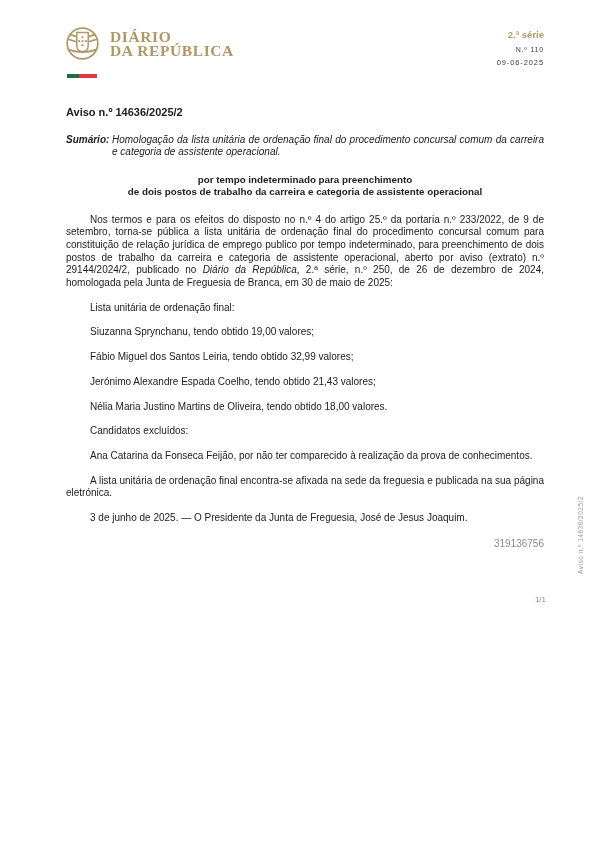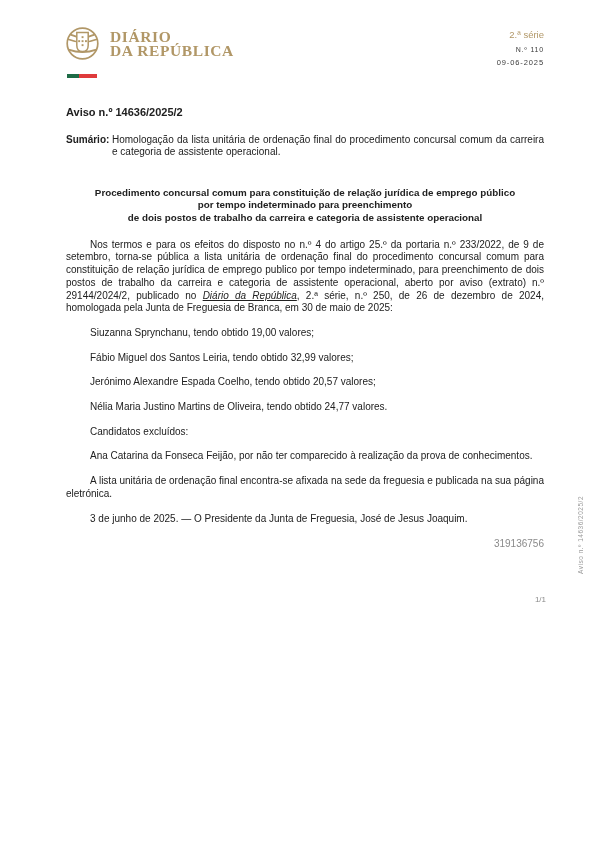--- a/index.html
+++ b/index.html
@@ -37,7 +37,7 @@
   .flag-red   { width: 18px; background: #df3a3b; }
 
   .header-meta { text-align: right; padding-top: 3px; }
-  .meta-series { color: #b19767; font-size: 9.5px; font-weight: 400; margin-bottom: 6px; }
+  .meta-series { color: #b19767; font-size: 9.5px; font-weight: 700; margin-bottom: 6px; }
   .meta-number { color: #3a3a3a; font-size: 7px; letter-spacing: 0.8px; margin-bottom: 5px; }
   .meta-date   { color: #3a3a3a; font-size: 7.5px; letter-spacing: 0.9px; }
 

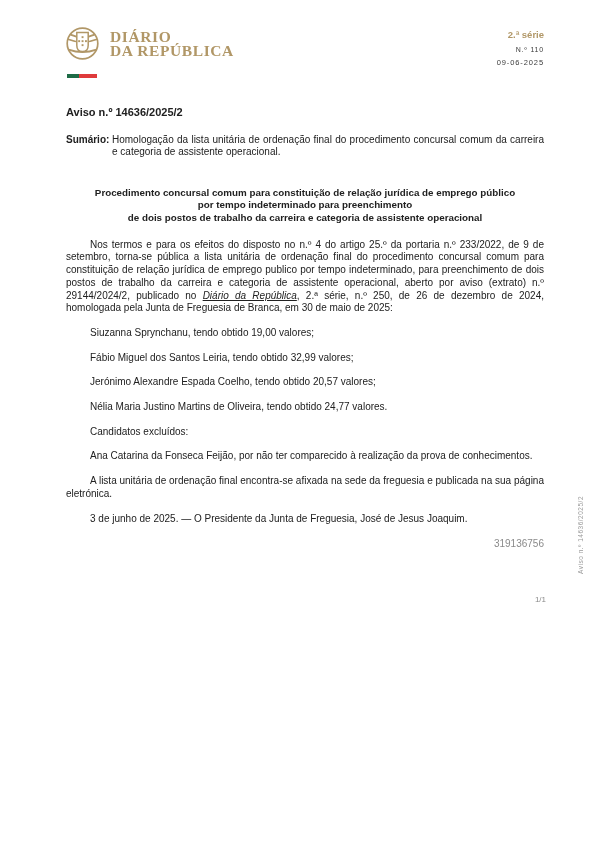--- a/index.html
+++ b/index.html
@@ -54,7 +54,8 @@
     position: relative;
     padding-left: 46px;
     text-align: justify;
-    margin: 0 0 28px 0;
+    margin: 0 0 15px 0;
+    font-style: italic;
   }
   .summary-label { position: absolute; left: 0; top: 0; font-weight: bold; }
 

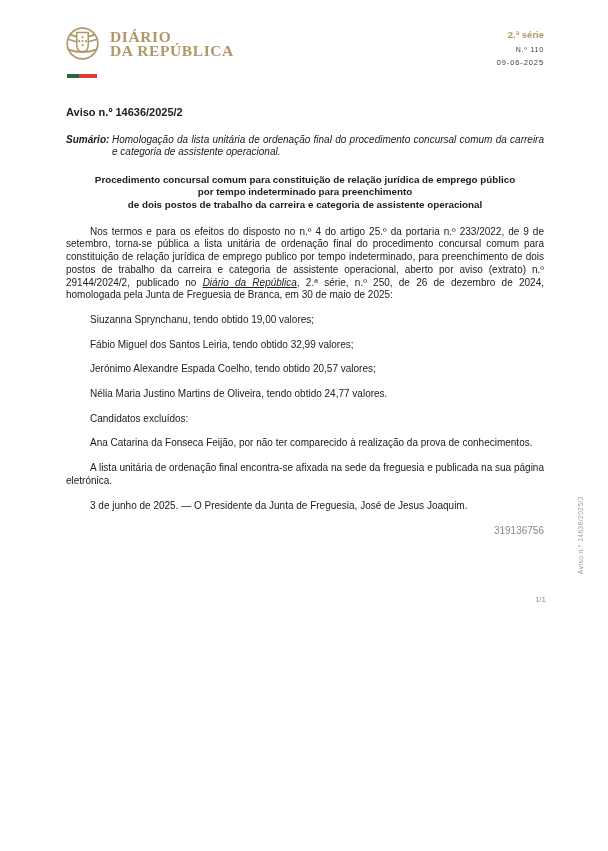--- a/index.html
+++ b/index.html
@@ -152,7 +152,6 @@
     </div>
 
     <div class="doc-heading">
-      <div>Procedimento concursal comum para constituição de relação jurídica de emprego público</div>
       <div>por tempo indeterminado para preenchimento</div>
       <div>de dois postos de trabalho da carreira e categoria de assistente operacional</div>
     </div>

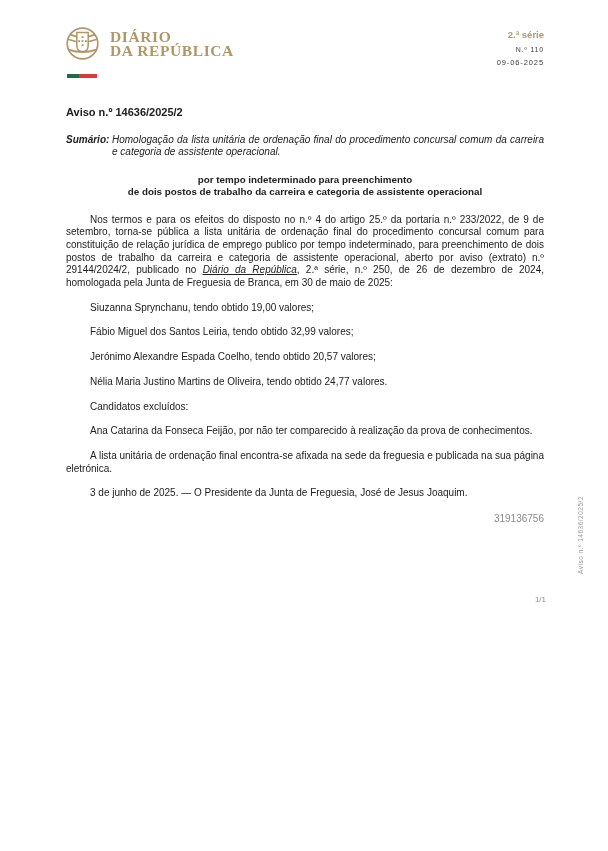--- a/index.html
+++ b/index.html
@@ -73,7 +73,7 @@
     margin: 12px 0 0 0;
   }
   .para.no-justify { text-align: left; }
-  .italic { font-style: italic; text-decoration: underline; }
+  .italic { font-style: italic; }
 
   .reg-number {
     text-align: right;

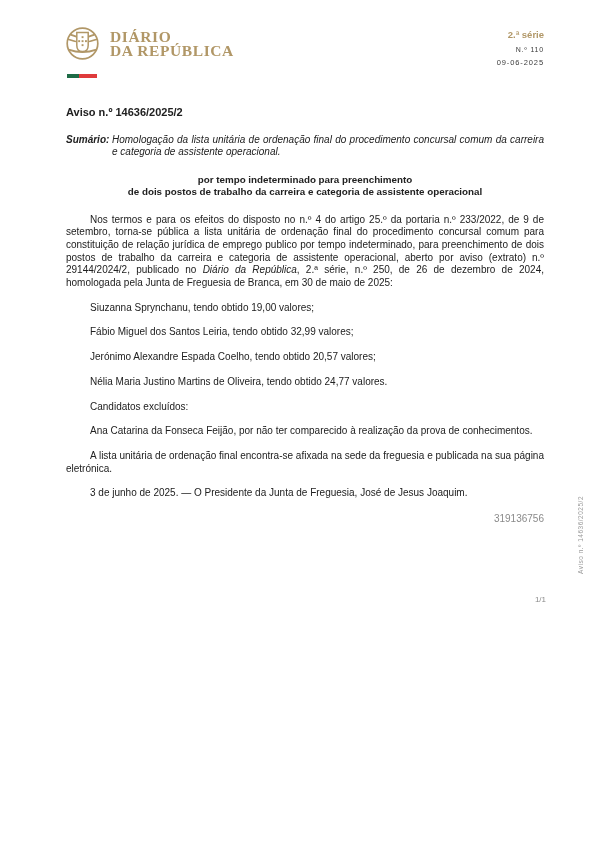--- a/index.html
+++ b/index.html
@@ -158,6 +158,7 @@
 
     <p class="para"><span>Nos termos e para os efeitos do disposto no n.º 4 do artigo 25.º da portaria n.º 233/2022, de 9 de setembro, torna-se pública a lista unitária de ordenação final do procedimento concursal comum para constituição de relação jurídica de emprego publico por tempo indeterminado, para preenchimento de dois postos de trabalho da carreira e categoria de assistente operacional, aberto por aviso (extrato) n.º 29144/2024/2, publicado no </span><span class="italic">Diário da República</span><span>, 2.ª série, n.º 250, de 26 de dezembro de 2024, homologada pela Junta de Freguesia de Branca, em 30 de maio de 2025:</span></p>
 
+    <p class="para no-justify">Lista unitária de ordenação final:</p>
 
     <p class="para no-justify">Siuzanna Sprynchanu, tendo obtido 19,00 valores;</p>
     <p class="para no-justify">Fábio Miguel dos Santos Leiria, tendo obtido 32,99 valores;</p>

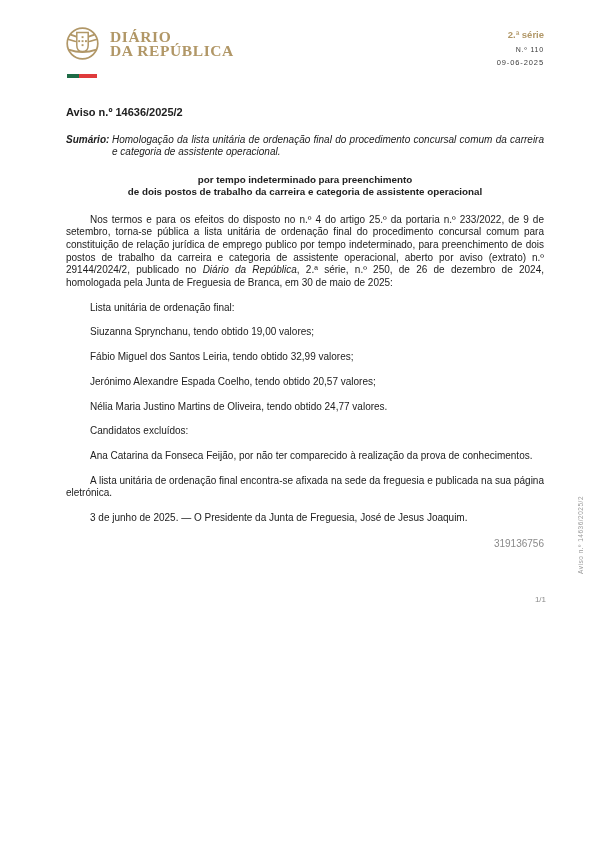--- a/index.html
+++ b/index.html
@@ -162,7 +162,7 @@
 
     <p class="para no-justify">Siuzanna Sprynchanu, tendo obtido 19,00 valores;</p>
     <p class="para no-justify">Fábio Miguel dos Santos Leiria, tendo obtido 32,99 valores;</p>
-    <p class="para no-justify">Jerónimo Alexandre Espada Coelho, tendo obtido 20,57 valores;</p>
+    <p class="para no-justify">Jerónimo Alexandre Espada Coelho, tendo obtido 21,43 valores;</p>
     <p class="para no-justify">Nélia Maria Justino Martins de Oliveira, tendo obtido 24,77 valores.</p>
 
     <p class="para no-justify">Candidatos excluídos:</p>

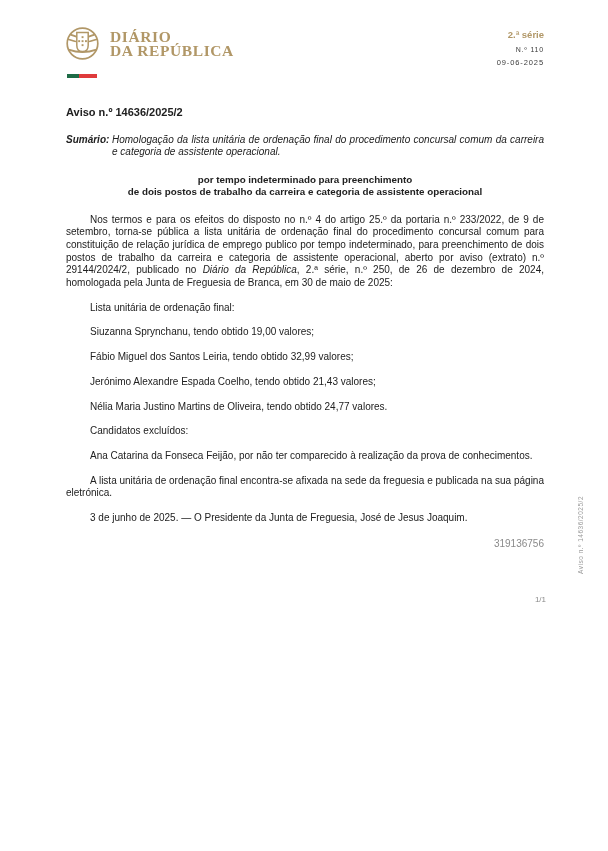--- a/index.html
+++ b/index.html
@@ -163,7 +163,7 @@
     <p class="para no-justify">Siuzanna Sprynchanu, tendo obtido 19,00 valores;</p>
     <p class="para no-justify">Fábio Miguel dos Santos Leiria, tendo obtido 32,99 valores;</p>
     <p class="para no-justify">Jerónimo Alexandre Espada Coelho, tendo obtido 21,43 valores;</p>
-    <p class="para no-justify">Nélia Maria Justino Martins de Oliveira, tendo obtido 24,77 valores.</p>
+    <p class="para no-justify">Nélia Maria Justino Martins de Oliveira, tendo obtido 18,00 valores.</p>
 
     <p class="para no-justify">Candidatos excluídos:</p>
     <p class="para no-justify">Ana Catarina da Fonseca Feijão, por não ter comparecido à realização da prova de conhecimentos.</p>

